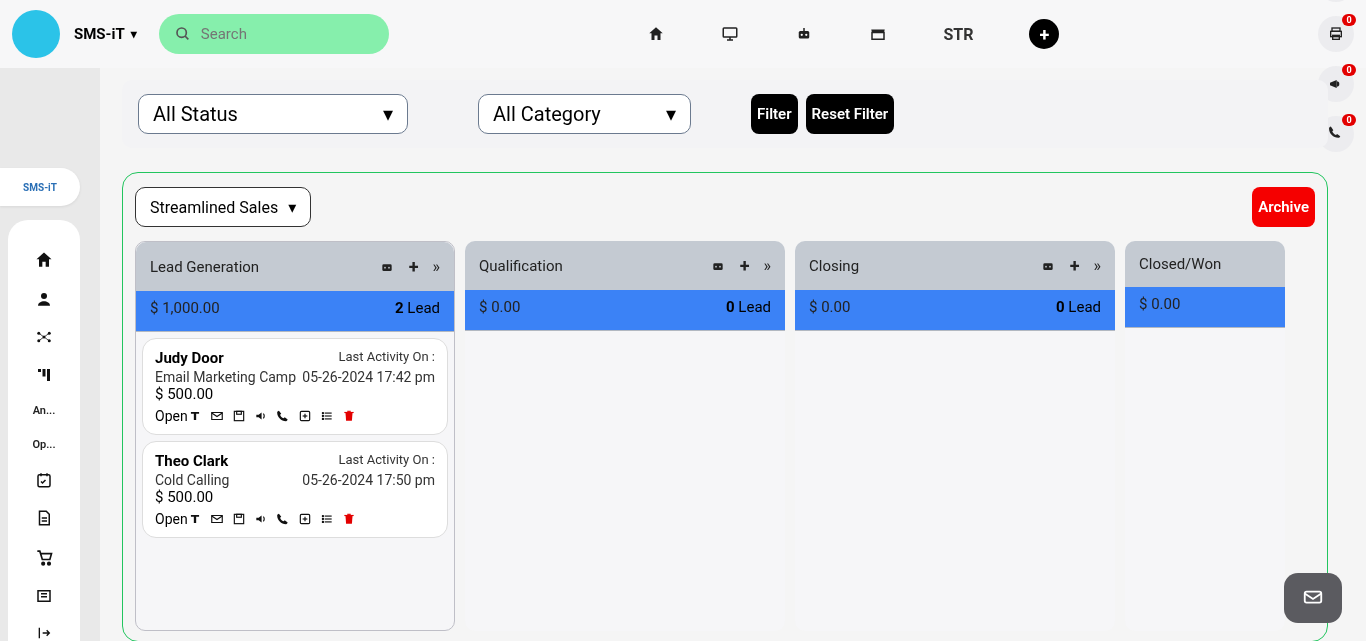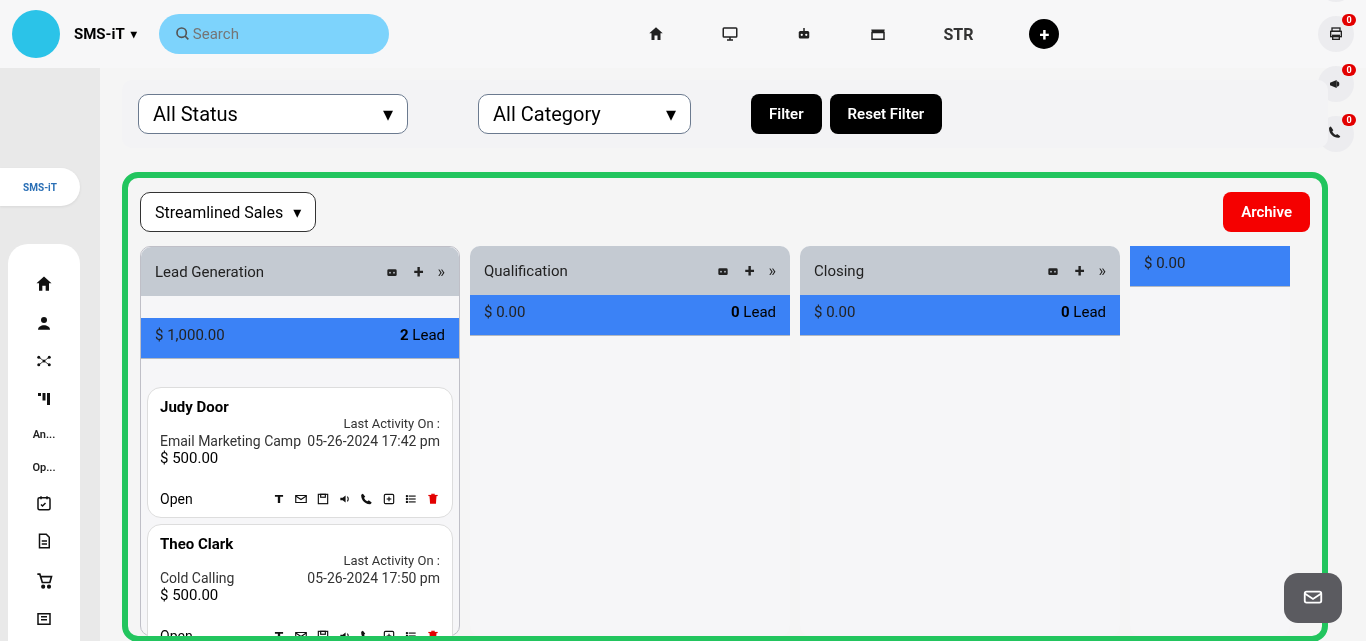--- a/index.html
+++ b/index.html
@@ -10,7 +10,7 @@
 .logo-circle { width: 48px; height: 48px; border-radius: 50%; background: #2bc3e8; }
 .brand { font-weight: 700; font-size: 15px; margin-left: 6px; display: flex; align-items: center; gap: 6px; cursor: pointer; }
 .brand .chev { font-size: 12px; }
-.search-wrap { margin-left: 14px; background: #7dd3fc; border-radius: 22px; height: 40px; width: 230px; display: flex; align-items: center; padding: 0 16px; gap: 2px; }
+.search-wrap { margin-left: 14px; background: #86efac; border-radius: 22px; height: 40px; width: 230px; display: flex; align-items: center; padding: 0 16px; gap: 10px; }
 .search-wrap input { border: none; background: transparent; outline: none; font-size: 15px; color: #666; width: 100%; }
 .top-center { flex: 1; display: flex; justify-content: center; gap: 56px; align-items: center; }
 .top-center .ti { color: #333; cursor: pointer; font-weight: 700; }

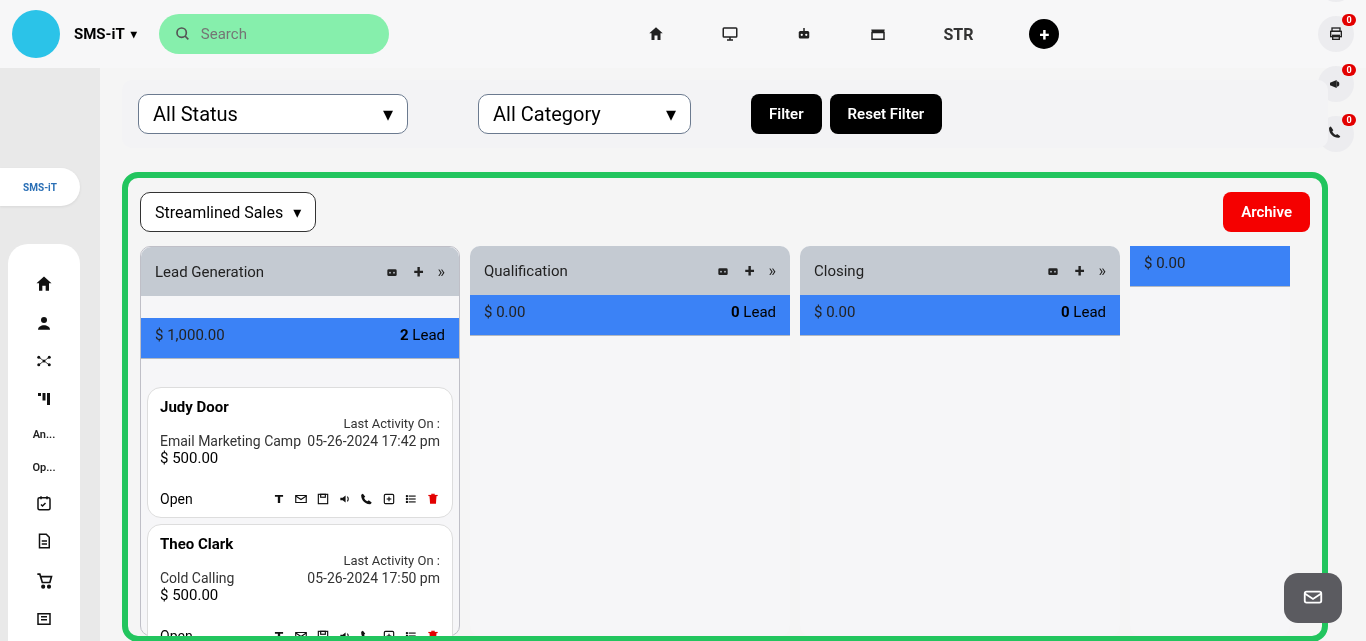--- a/index.html
+++ b/index.html
@@ -32,7 +32,7 @@
 .select { background: #fff; border: 1px solid #6b7a8f; border-radius: 10px; height: 40px; padding: 0 14px; display: flex; align-items: center; justify-content: space-between; cursor: pointer; font-size: 20px; }
 .sel-status { width: 270px; }
 .sel-category { width: 213px; margin-left: 50px; }
-.btn { height: 40px; padding: 0 18px; border-radius: 8px; border: none; font-size: 15px; font-weight: 600; cursor: pointer; }
+.btn { height: 40px; padding: 0 6px; border-radius: 8px; border: none; font-size: 15px; font-weight: 600; cursor: pointer; }
 .btn-black { background: #000; color: #fff; }
 .btn-red { background: #f50000; color: #fff; }
 

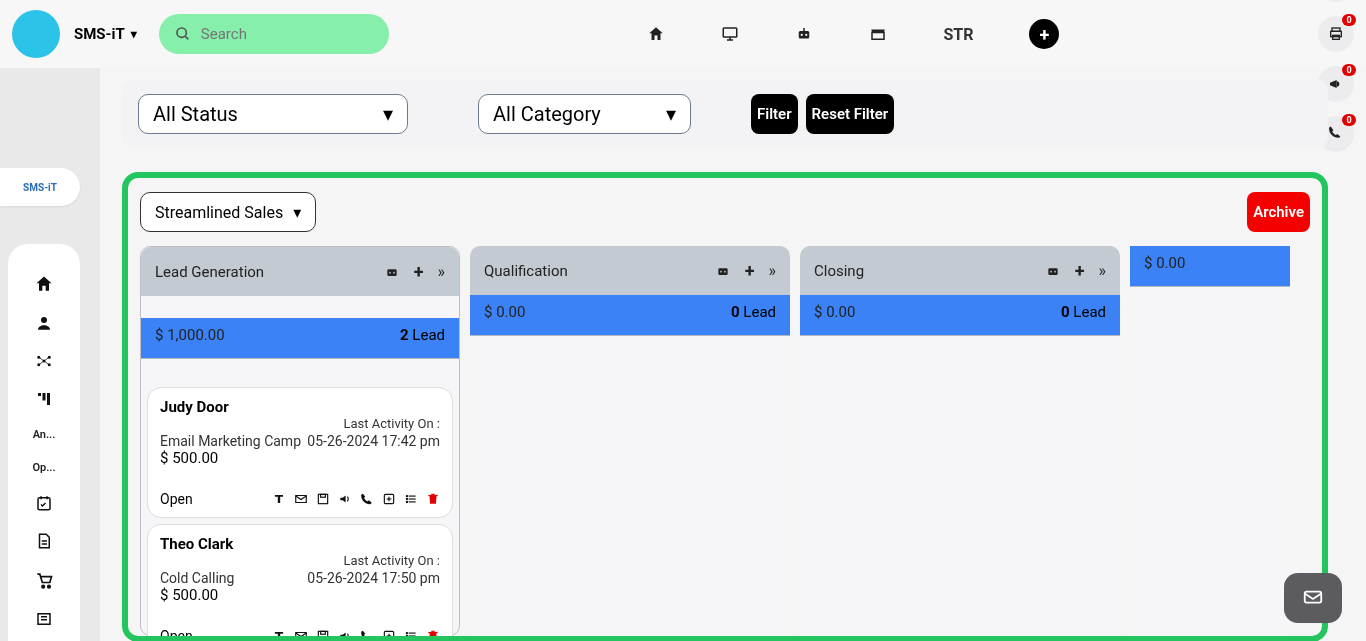--- a/index.html
+++ b/index.html
@@ -36,7 +36,7 @@
 .btn-black { background: #000; color: #fff; }
 .btn-red { background: #f50000; color: #fff; }
 
-.board-wrap { margin: 24px 22px 0 22px; border: 6px solid #22c55e; border-radius: 16px; padding: 14px 12px; height: 470px; position: relative; }
+.board-wrap { margin: 24px 22px 0 22px; border: 1px solid #22c55e; border-radius: 16px; padding: 14px 12px; height: 470px; position: relative; }
 .board-top { display: flex; align-items: center; justify-content: space-between; margin-bottom: 14px; }
 .pipeline-sel { background: #fff; border: 1.5px solid #333; border-radius: 10px; height: 40px; padding: 0 14px; display: flex; align-items: center; gap: 10px; cursor: pointer; font-size: 16px; }
 .board-top-right { display: flex; gap: 12px; }

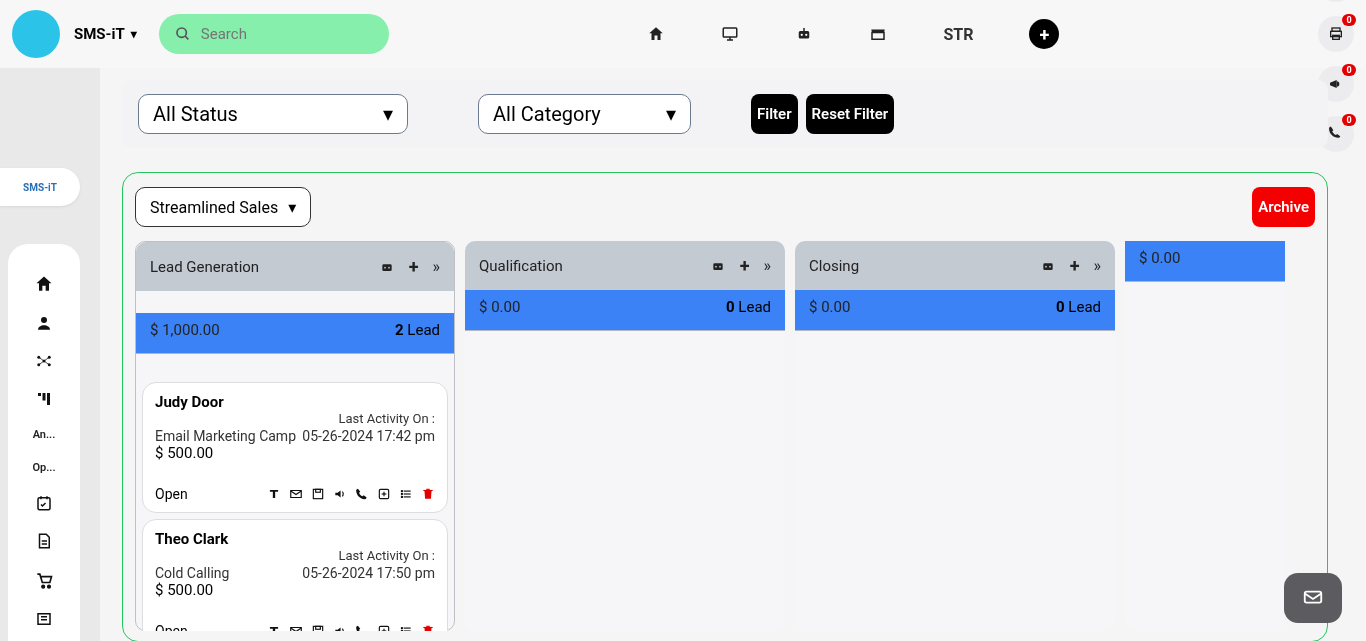--- a/index.html
+++ b/index.html
@@ -43,7 +43,7 @@
 
 .columns { display: flex; gap: 10px; overflow-x: hidden; height: 390px; }
 .col { width: 320px; flex-shrink: 0; background: #f6f6f8; border-radius: 10px; display: flex; flex-direction: column; }
-.col-first { border: 1.5px solid #bfbfc7; gap: 22px; }
+.col-first { border: 1.5px solid #bfbfc7; }
 .col-head { background: #c4cad2; border-radius: 10px 10px 0 0; padding: 14px 14px; display: flex; align-items: center; justify-content: space-between; }
 .col-title { font-size: 15px; color: #222; }
 .col-head-icons { display: flex; gap: 14px; align-items: center; color: #222; }

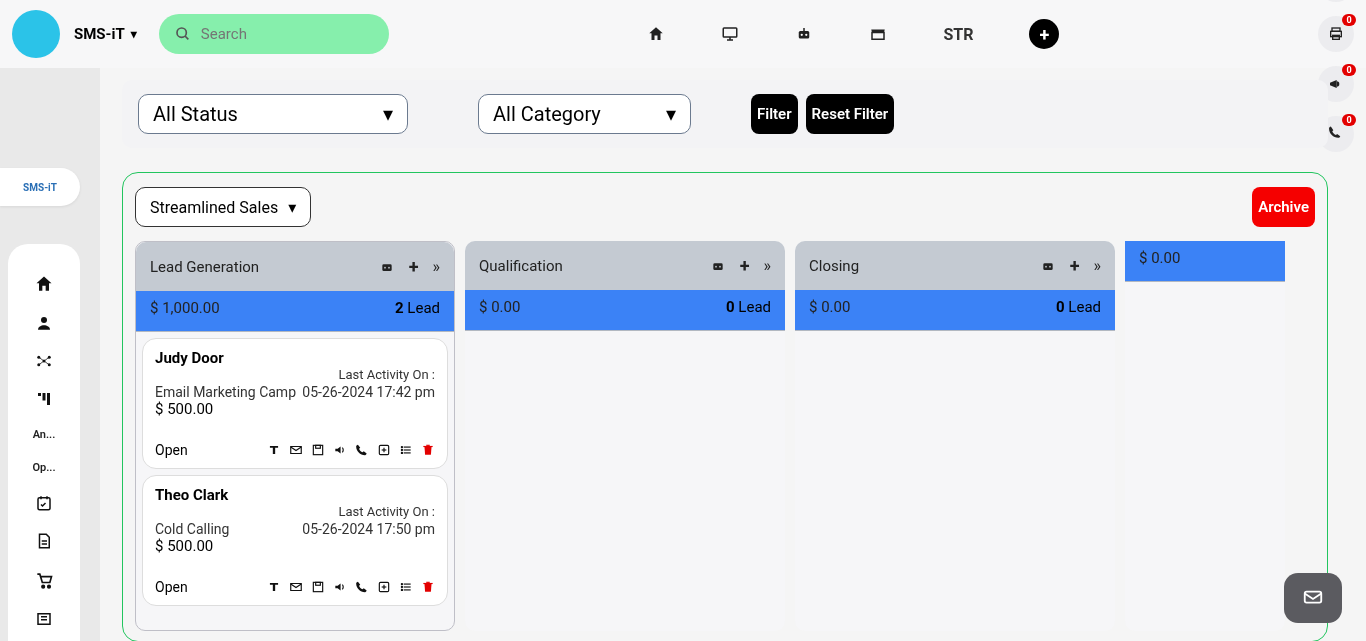--- a/index.html
+++ b/index.html
@@ -471,6 +471,9 @@
       </div>
 
       <div class="col" style="width:160px;">
+        <div class="col-head">
+          <span class="col-title">Closed/Won</span>
+        </div>
         <div class="col-sub">
           <span class="amt">$ 0.00</span>
           <span class="ld"></span>

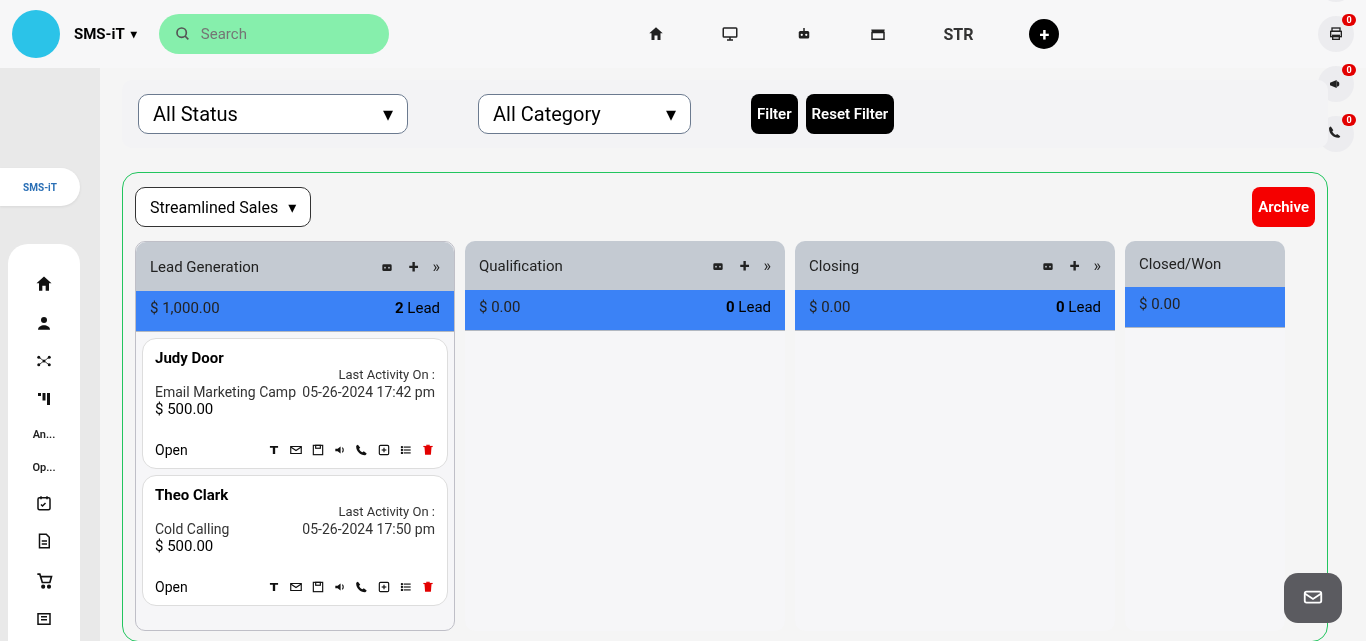--- a/index.html
+++ b/index.html
@@ -53,7 +53,7 @@
 
 .cards { padding: 6px; display: flex; flex-direction: column; gap: 6px; }
 .card { background: #fff; border: 1px solid #ddd; border-radius: 14px; padding: 10px 12px; position: relative; }
-.card .row1 { display: flex; justify-content: space-between; flex-direction: column; }
+.card .row1 { display: flex; justify-content: space-between; }
 .card .name { font-weight: 700; font-size: 15px; }
 .card .act-label { font-size: 13px; color: #333; text-align: right;}
 .card .row2 { display: flex; justify-content: space-between; margin-top: 2px; }

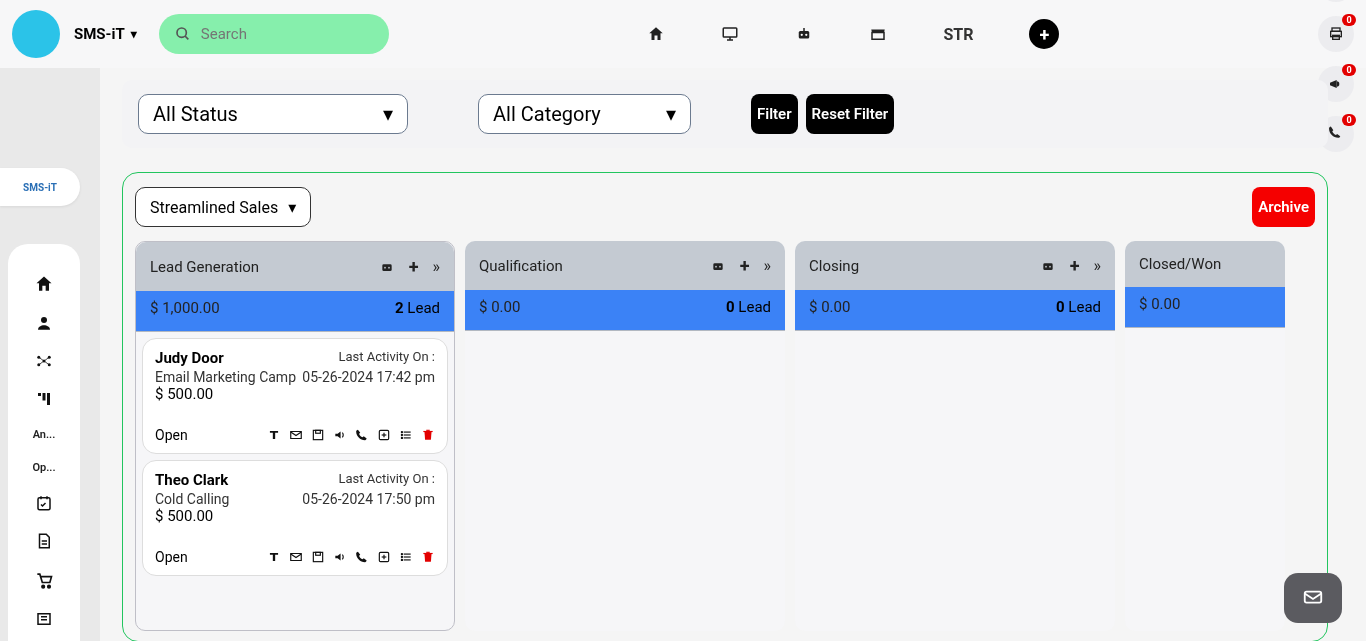--- a/index.html
+++ b/index.html
@@ -22,7 +22,7 @@
 
 .sidebar-outer { position: absolute; left: 0; top: 68px; bottom: 0; width: 100px; background: #e9e9e9; }
 .sms-badge { position: absolute; left: 0; top: 100px; width: 80px; height: 38px; background: #fff; border-radius: 0 20px 20px 0; display: flex; align-items: center; justify-content: center; box-shadow: 0 1px 3px rgba(0,0,0,0.08); }
-.sidebar { position: absolute; left: 8px; top: 176px; bottom: 0; width: 72px; background: #fff; border-radius: 20px 20px 0 0; padding-top: 30px; display: flex; flex-direction: column; align-items: center; gap: 20px; }
+.sidebar { position: absolute; left: 8px; top: 152px; bottom: 0; width: 72px; background: #fff; border-radius: 20px 20px 0 0; padding-top: 30px; display: flex; flex-direction: column; align-items: center; gap: 20px; }
 .sidebar .si { width: 40px; height: 28px; display: flex; align-items: center; justify-content: center; color: #222; cursor: pointer; font-size: 11px; font-weight: 600; }
 
 

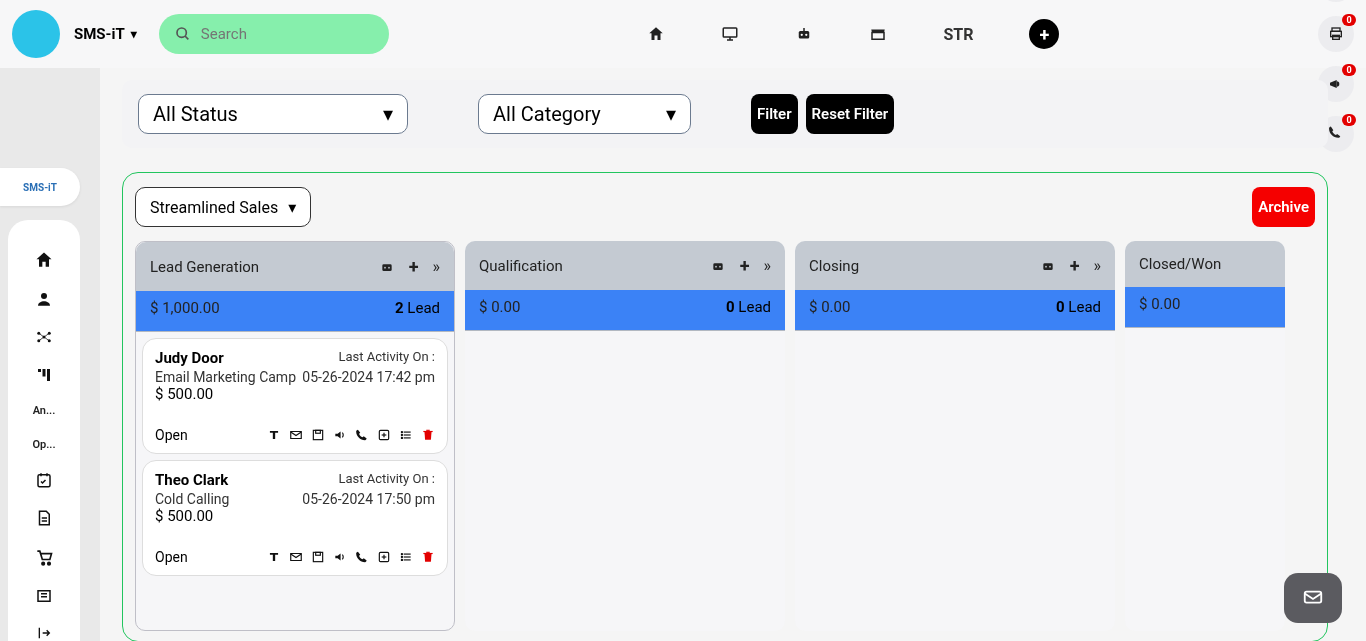--- a/index.html
+++ b/index.html
@@ -60,7 +60,7 @@
 .card .sub { font-size: 14px; color: #333; white-space: nowrap; overflow: hidden; max-width: 150px; }
 .card .date { font-size: 14px; color: #333; }
 .card .price { margin-top: 0; font-size: 15px; }
-.card .row3 { margin-top: 24px; display: flex; justify-content: space-between; align-items: center; }
+.card .row3 { margin-top: 5px; display: flex; align-items: center; }
 .card .status { font-size: 14px; }
 .card .card-icons { display: flex; gap: 8px; align-items: center; }
 .card .card-icons .ci { color: #111; cursor: pointer; }

